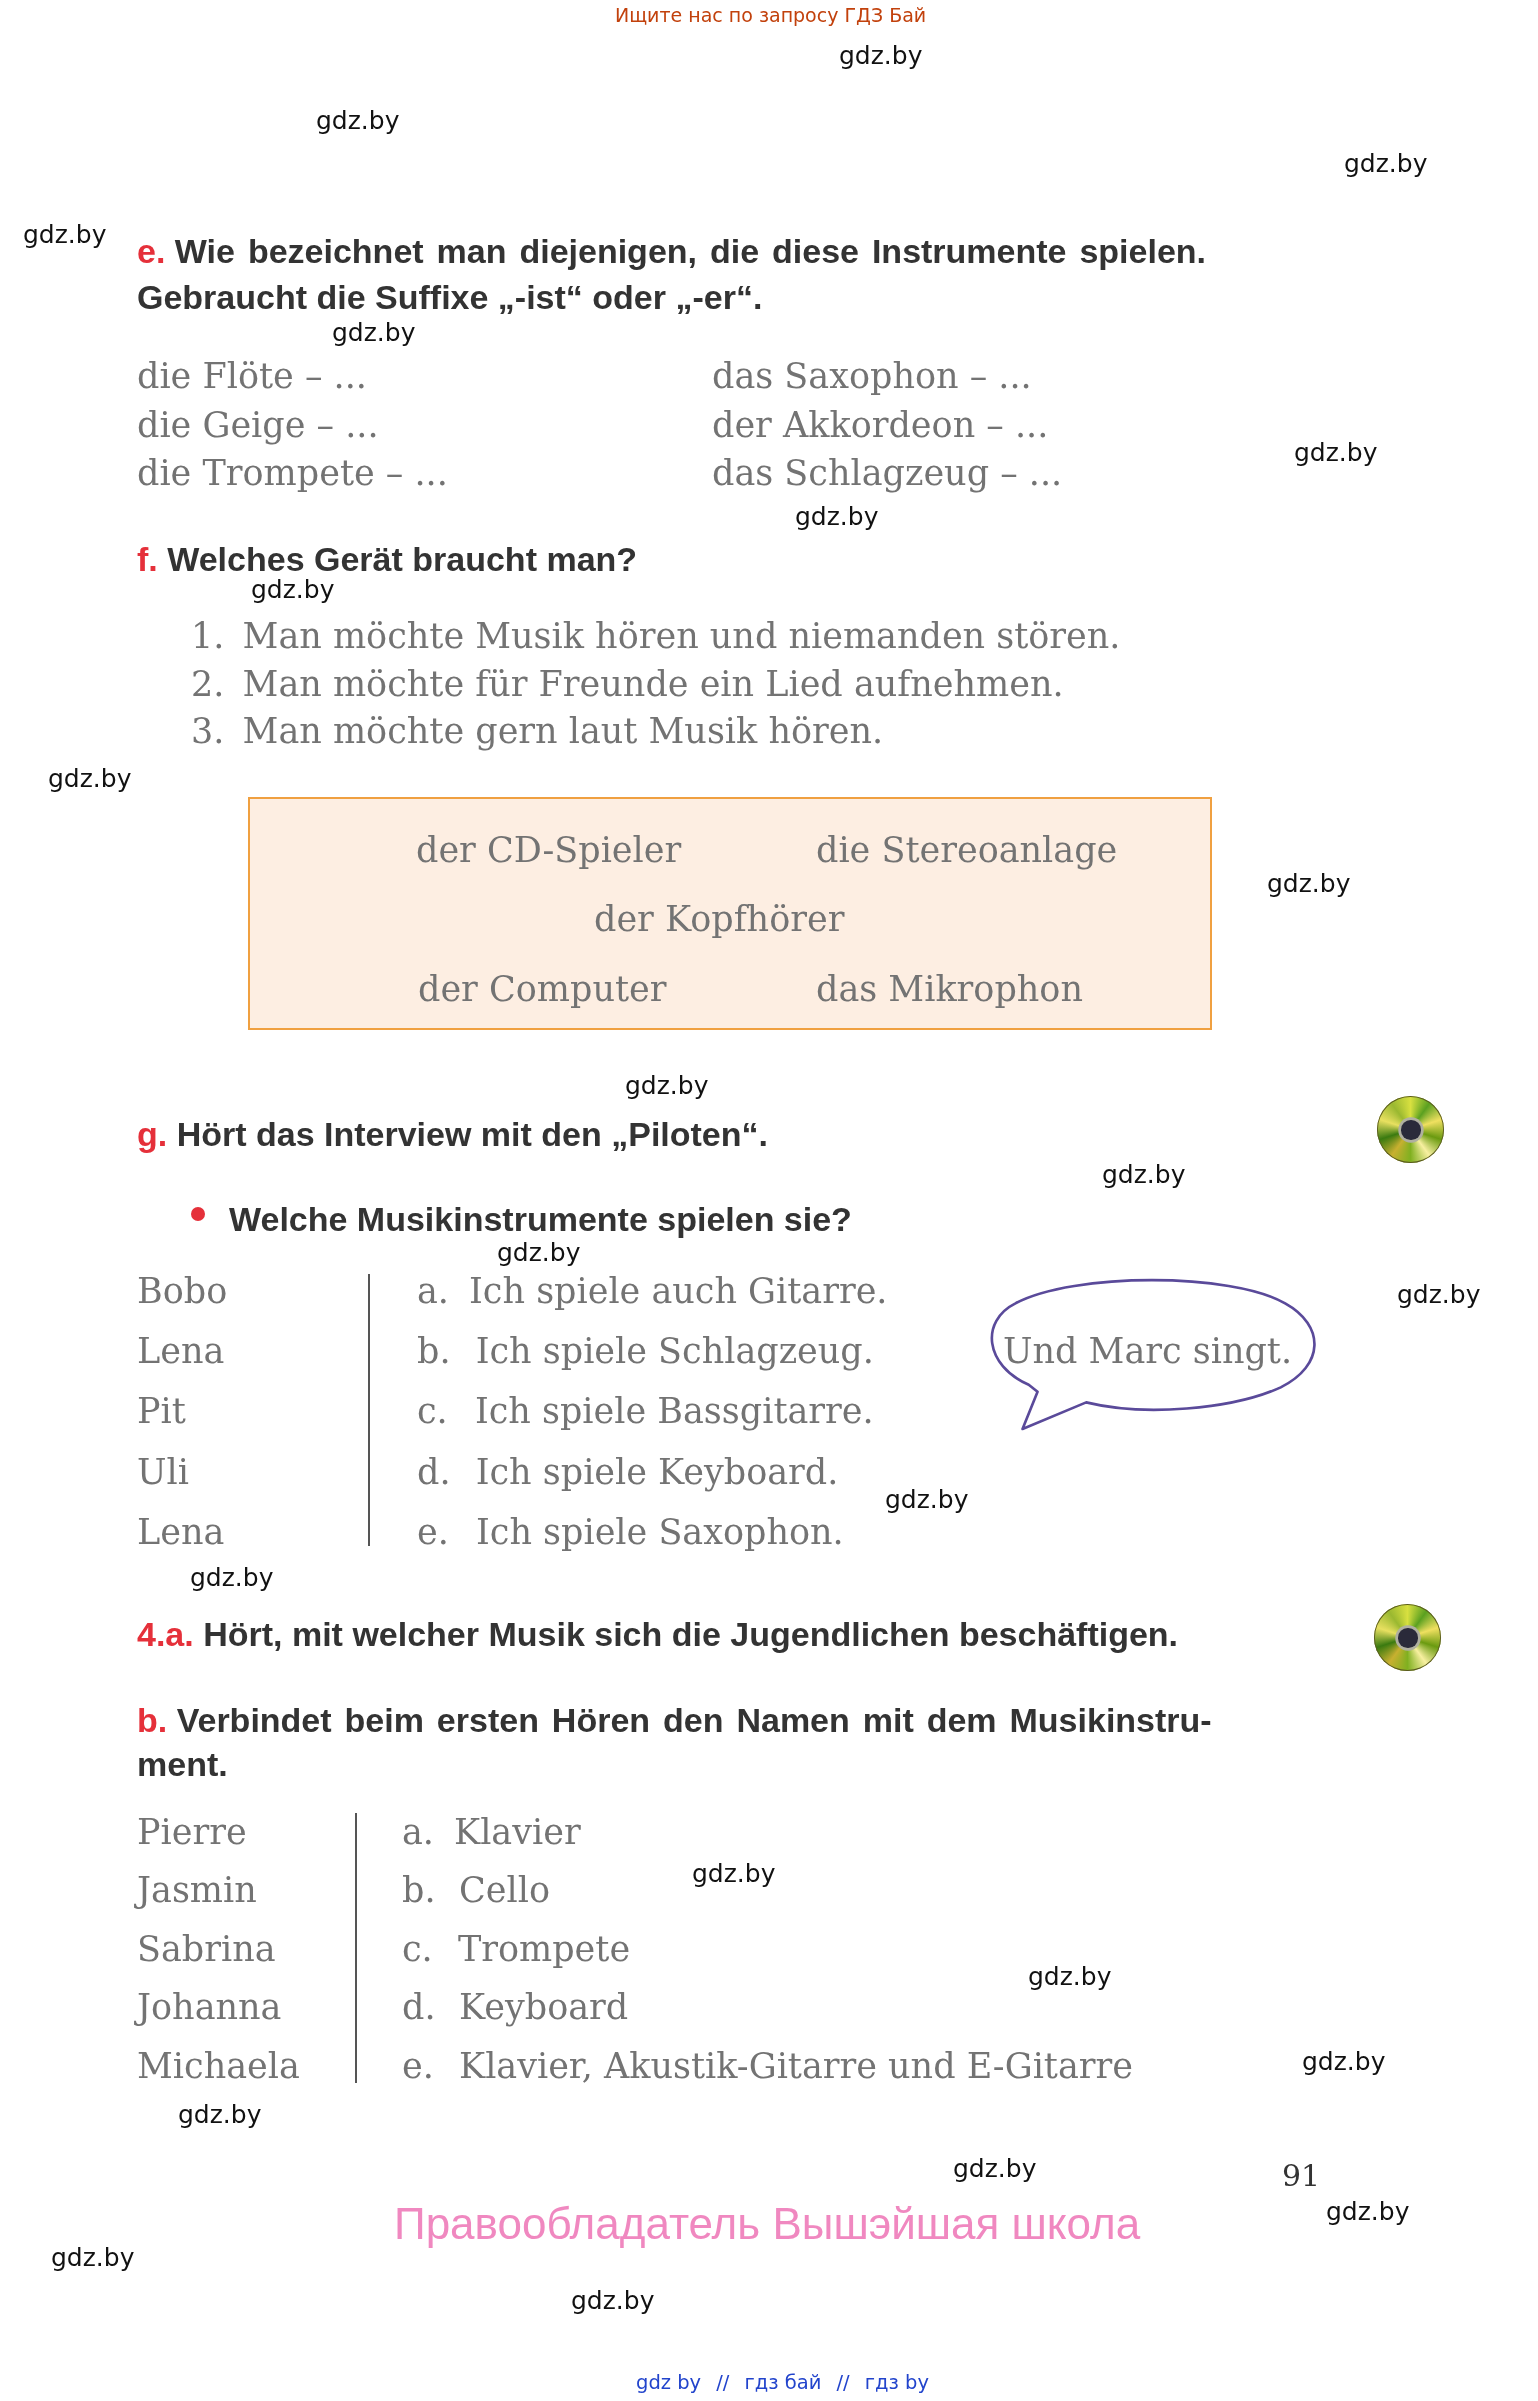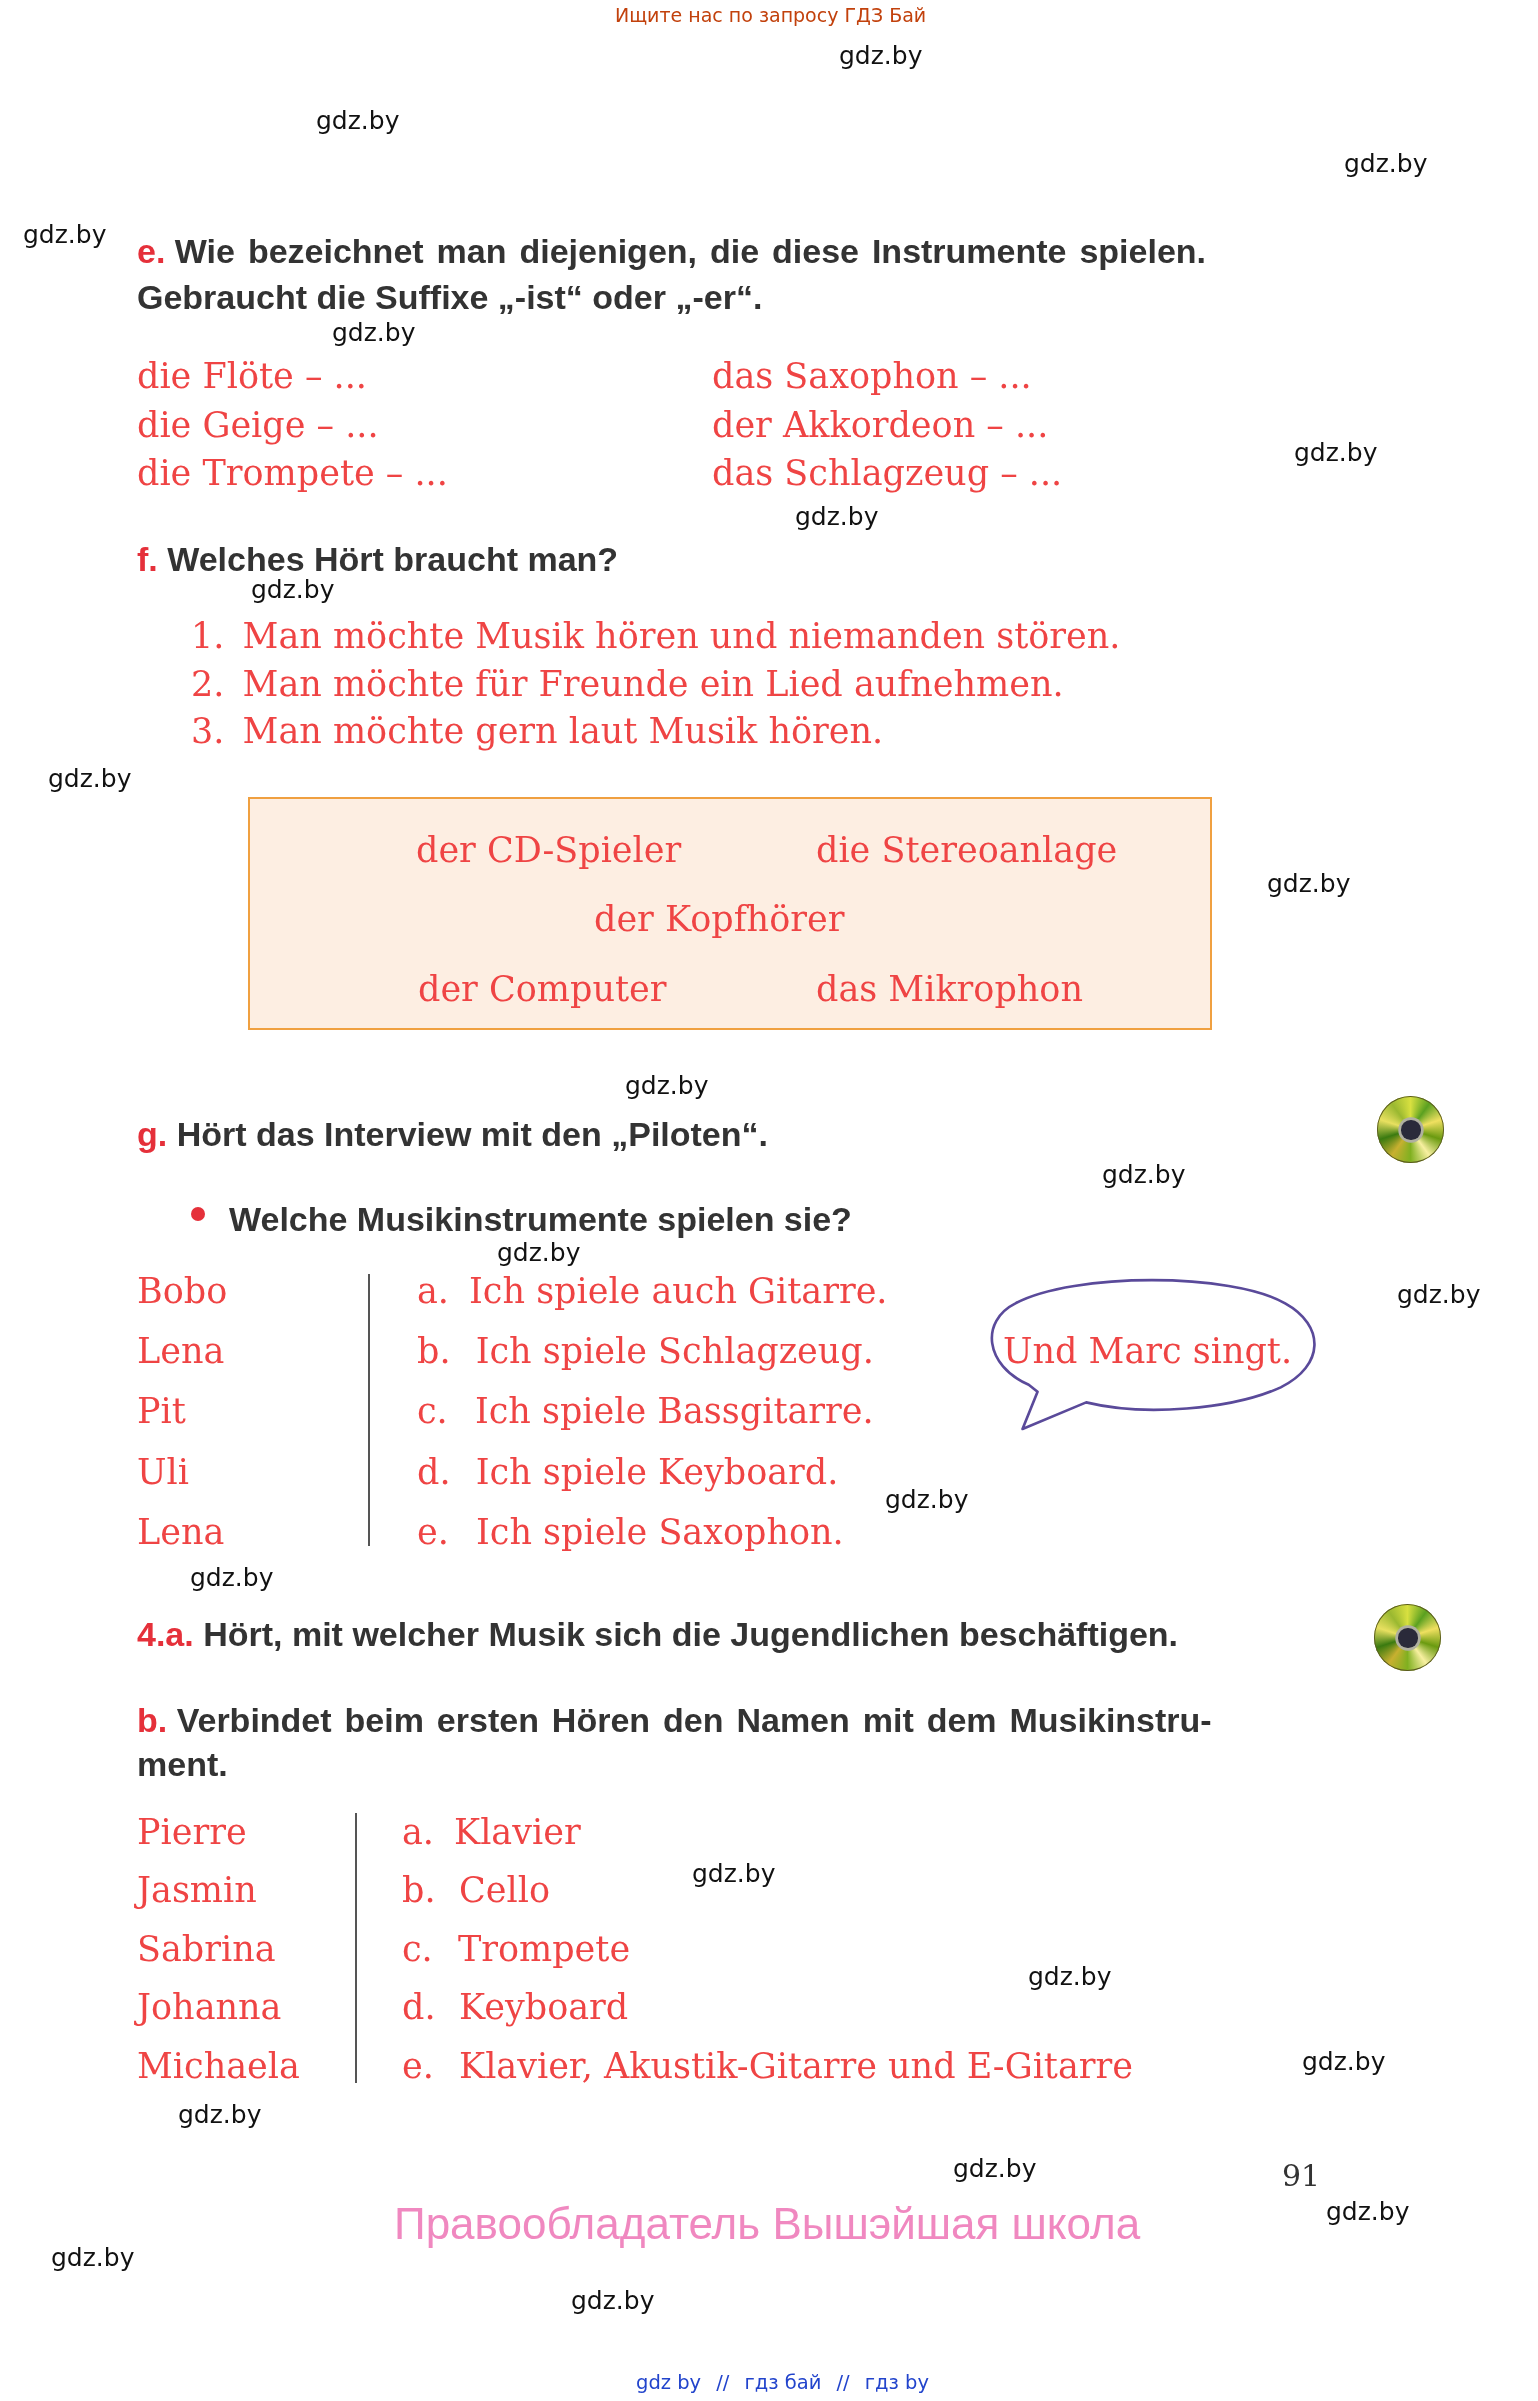--- a/index.html
+++ b/index.html
@@ -10,7 +10,7 @@
   .top-green { font-family:"DejaVu Sans", sans-serif; font-size:19px; color:#c2410c; line-height:1; }
   .task { font-family:"Liberation Sans", sans-serif; font-weight:bold; font-size:34px; color:#333333; line-height:44px; }
   .task .lbl { color:#e5303a; }
-  .ser { font-family:"DejaVu Serif", serif; font-size:35px; color:#ef4444; line-height:1; }
+  .ser { font-family:"DejaVu Serif", serif; font-size:35px; color:#737373; line-height:1; }
   .box { position:absolute; left:248px; top:797px; width:964px; height:233px;
          background:#fdeee2; border:2.7px solid #f0a040; box-sizing:border-box; }
   .vline { position:absolute; width:1.8px; background:#555555; }

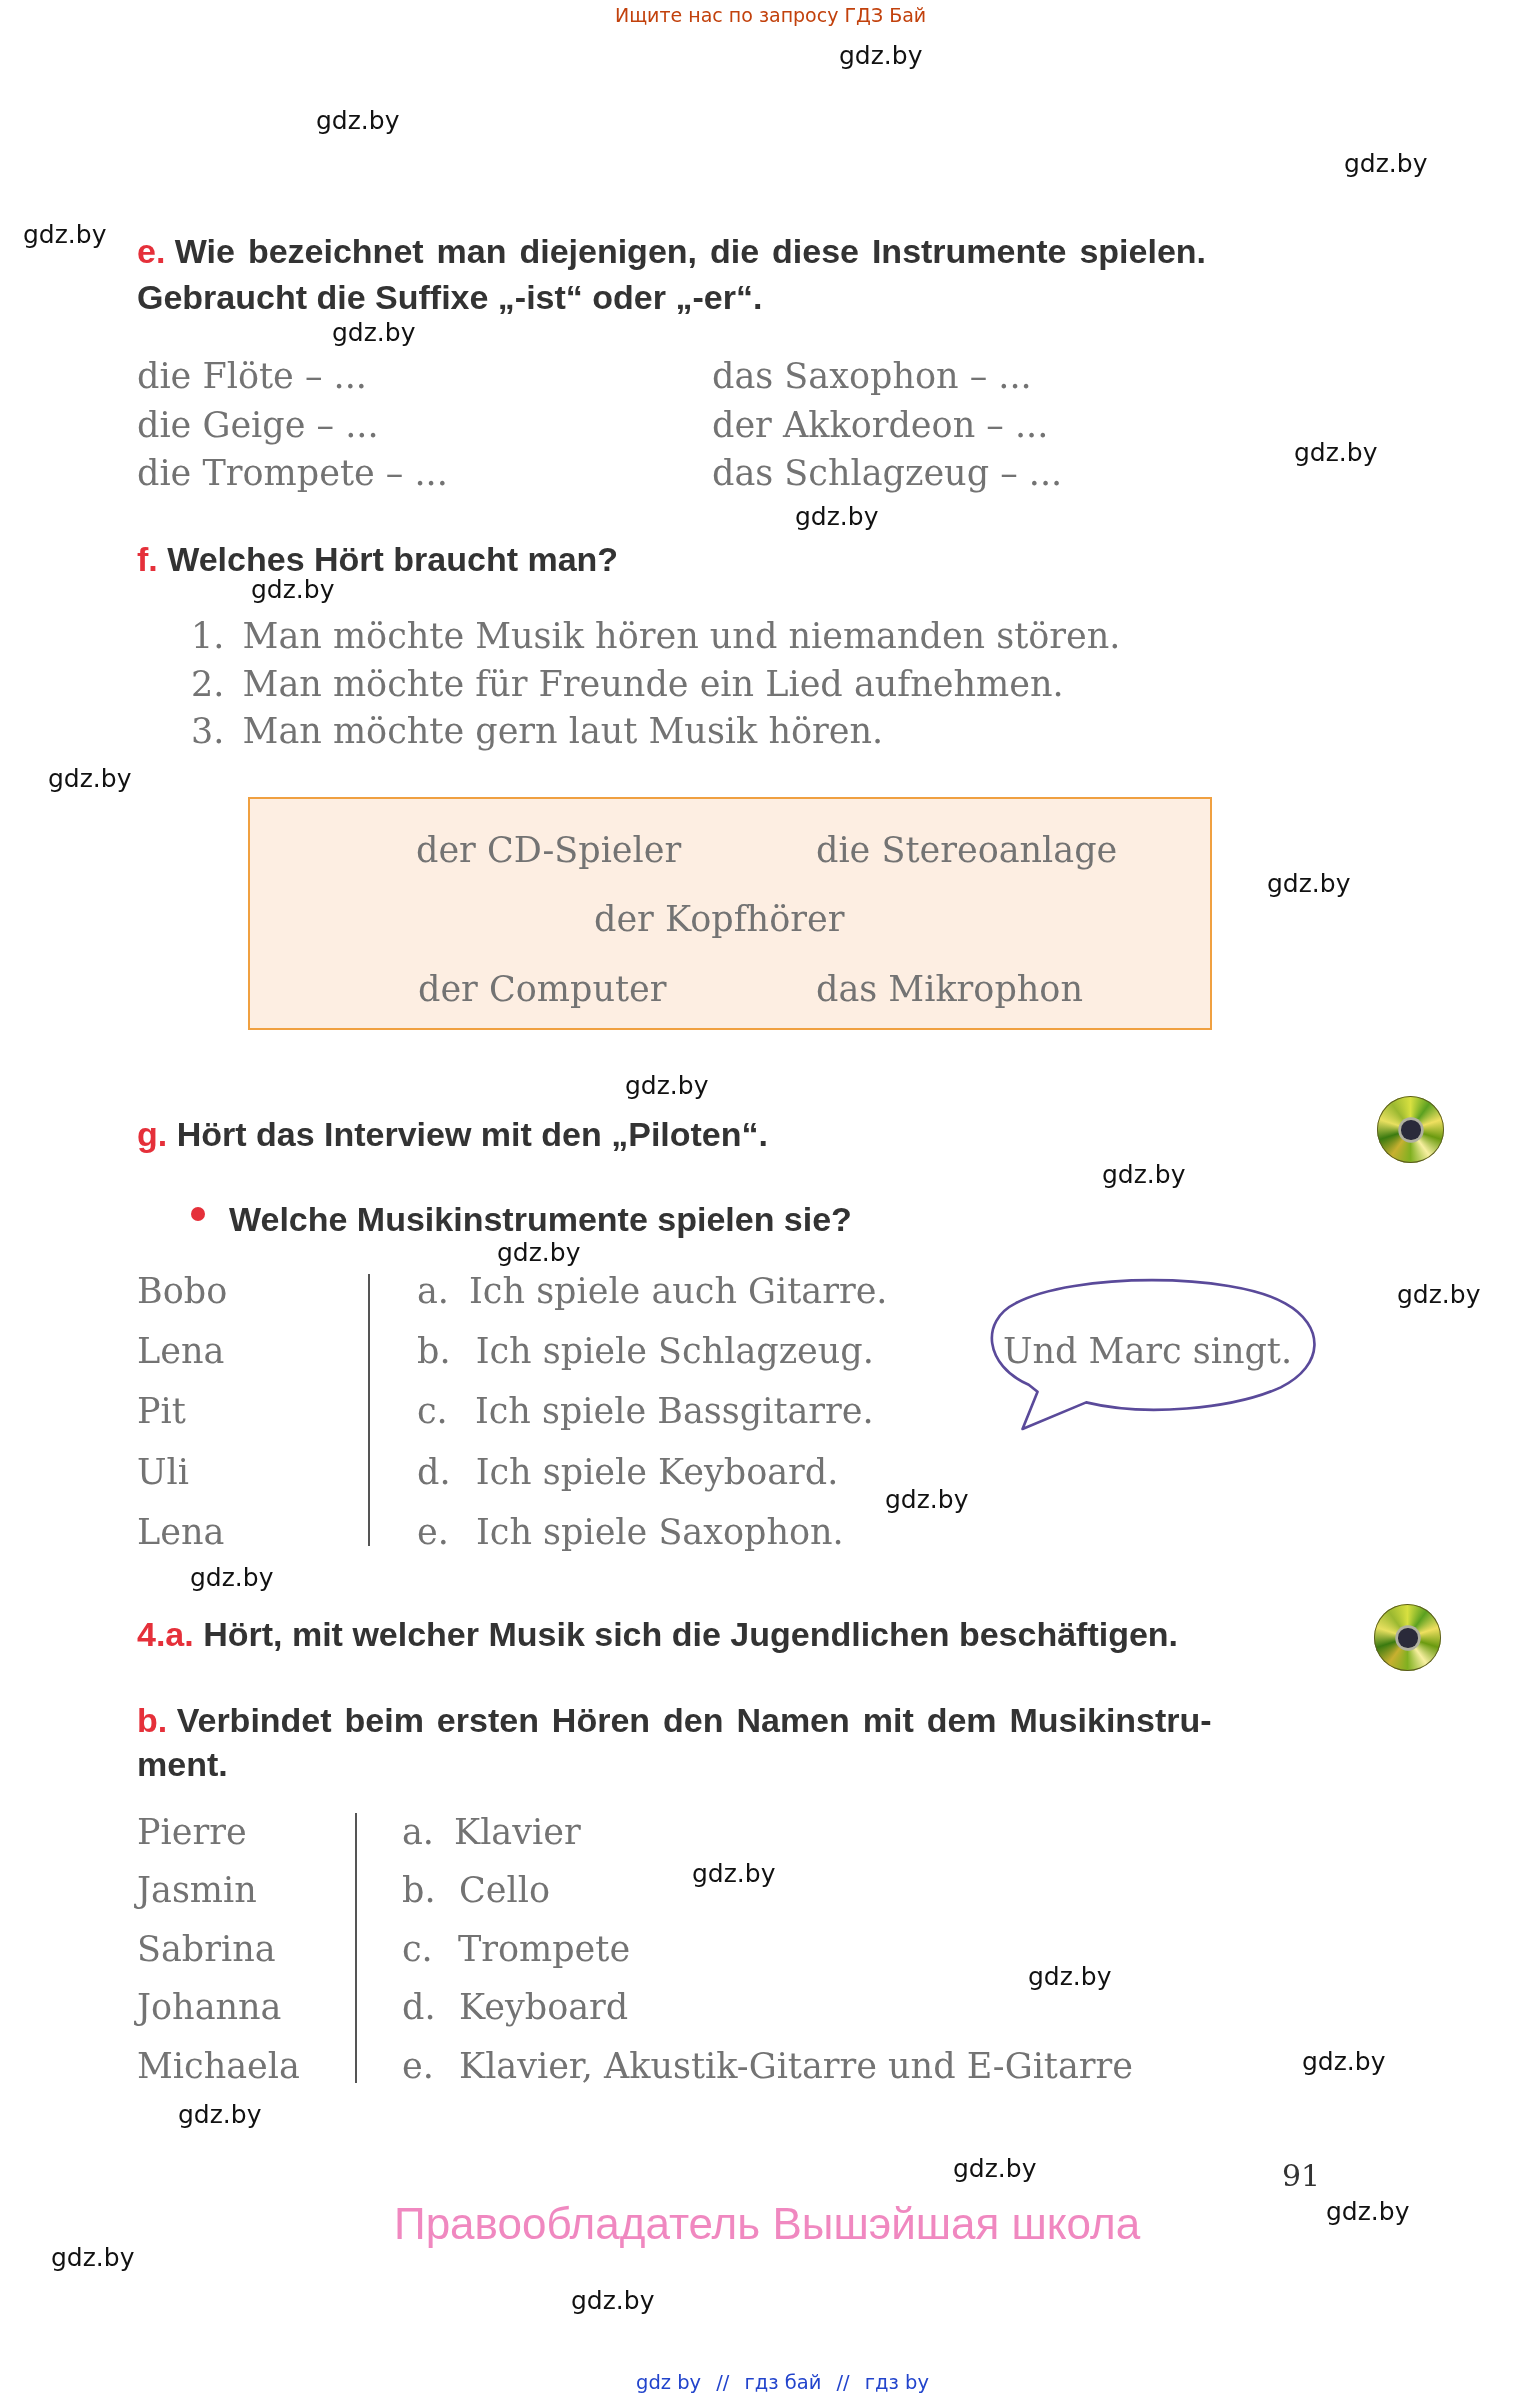--- a/index.html
+++ b/index.html
@@ -71,7 +71,7 @@
 
 <div class="abs task" style="left:137px; top:537px;">
   <span class="lbl">f.</span>
-  <span>Welches Hört braucht man?</span>
+  <span>Welches Gerät braucht man?</span>
 </div>
 
 <div class="abs ser" style="left:191px; top:619px;">

